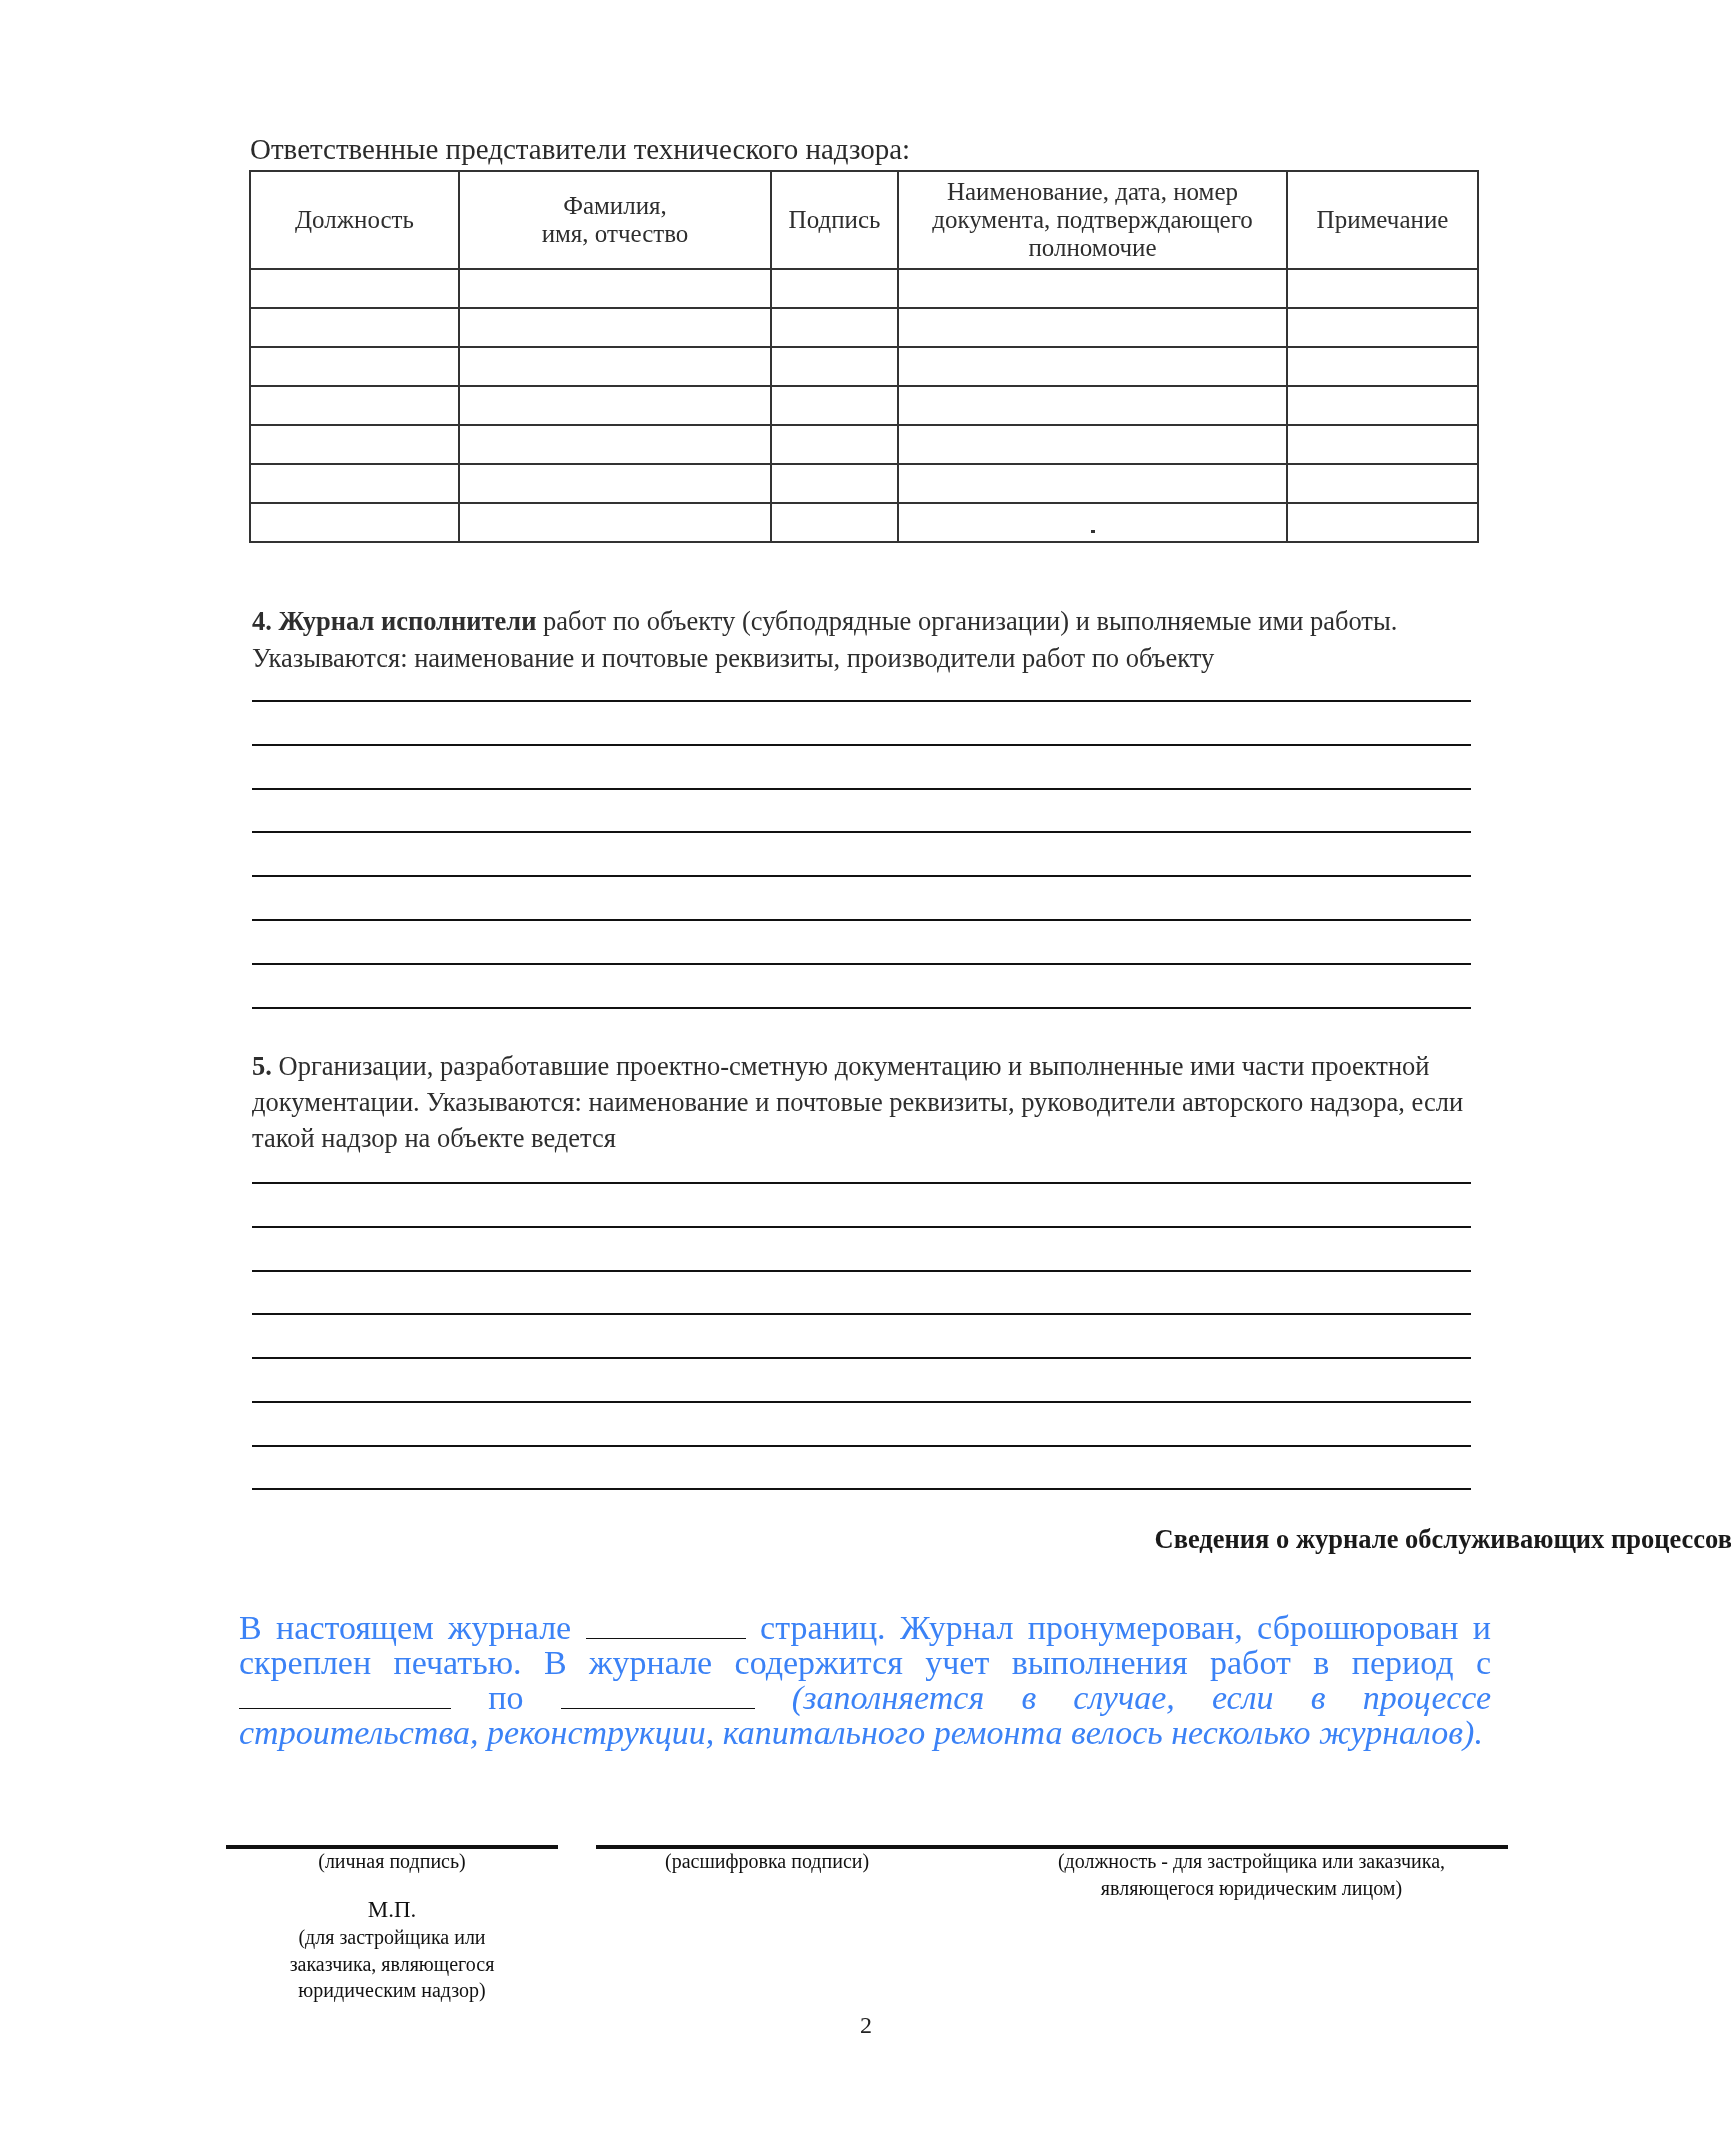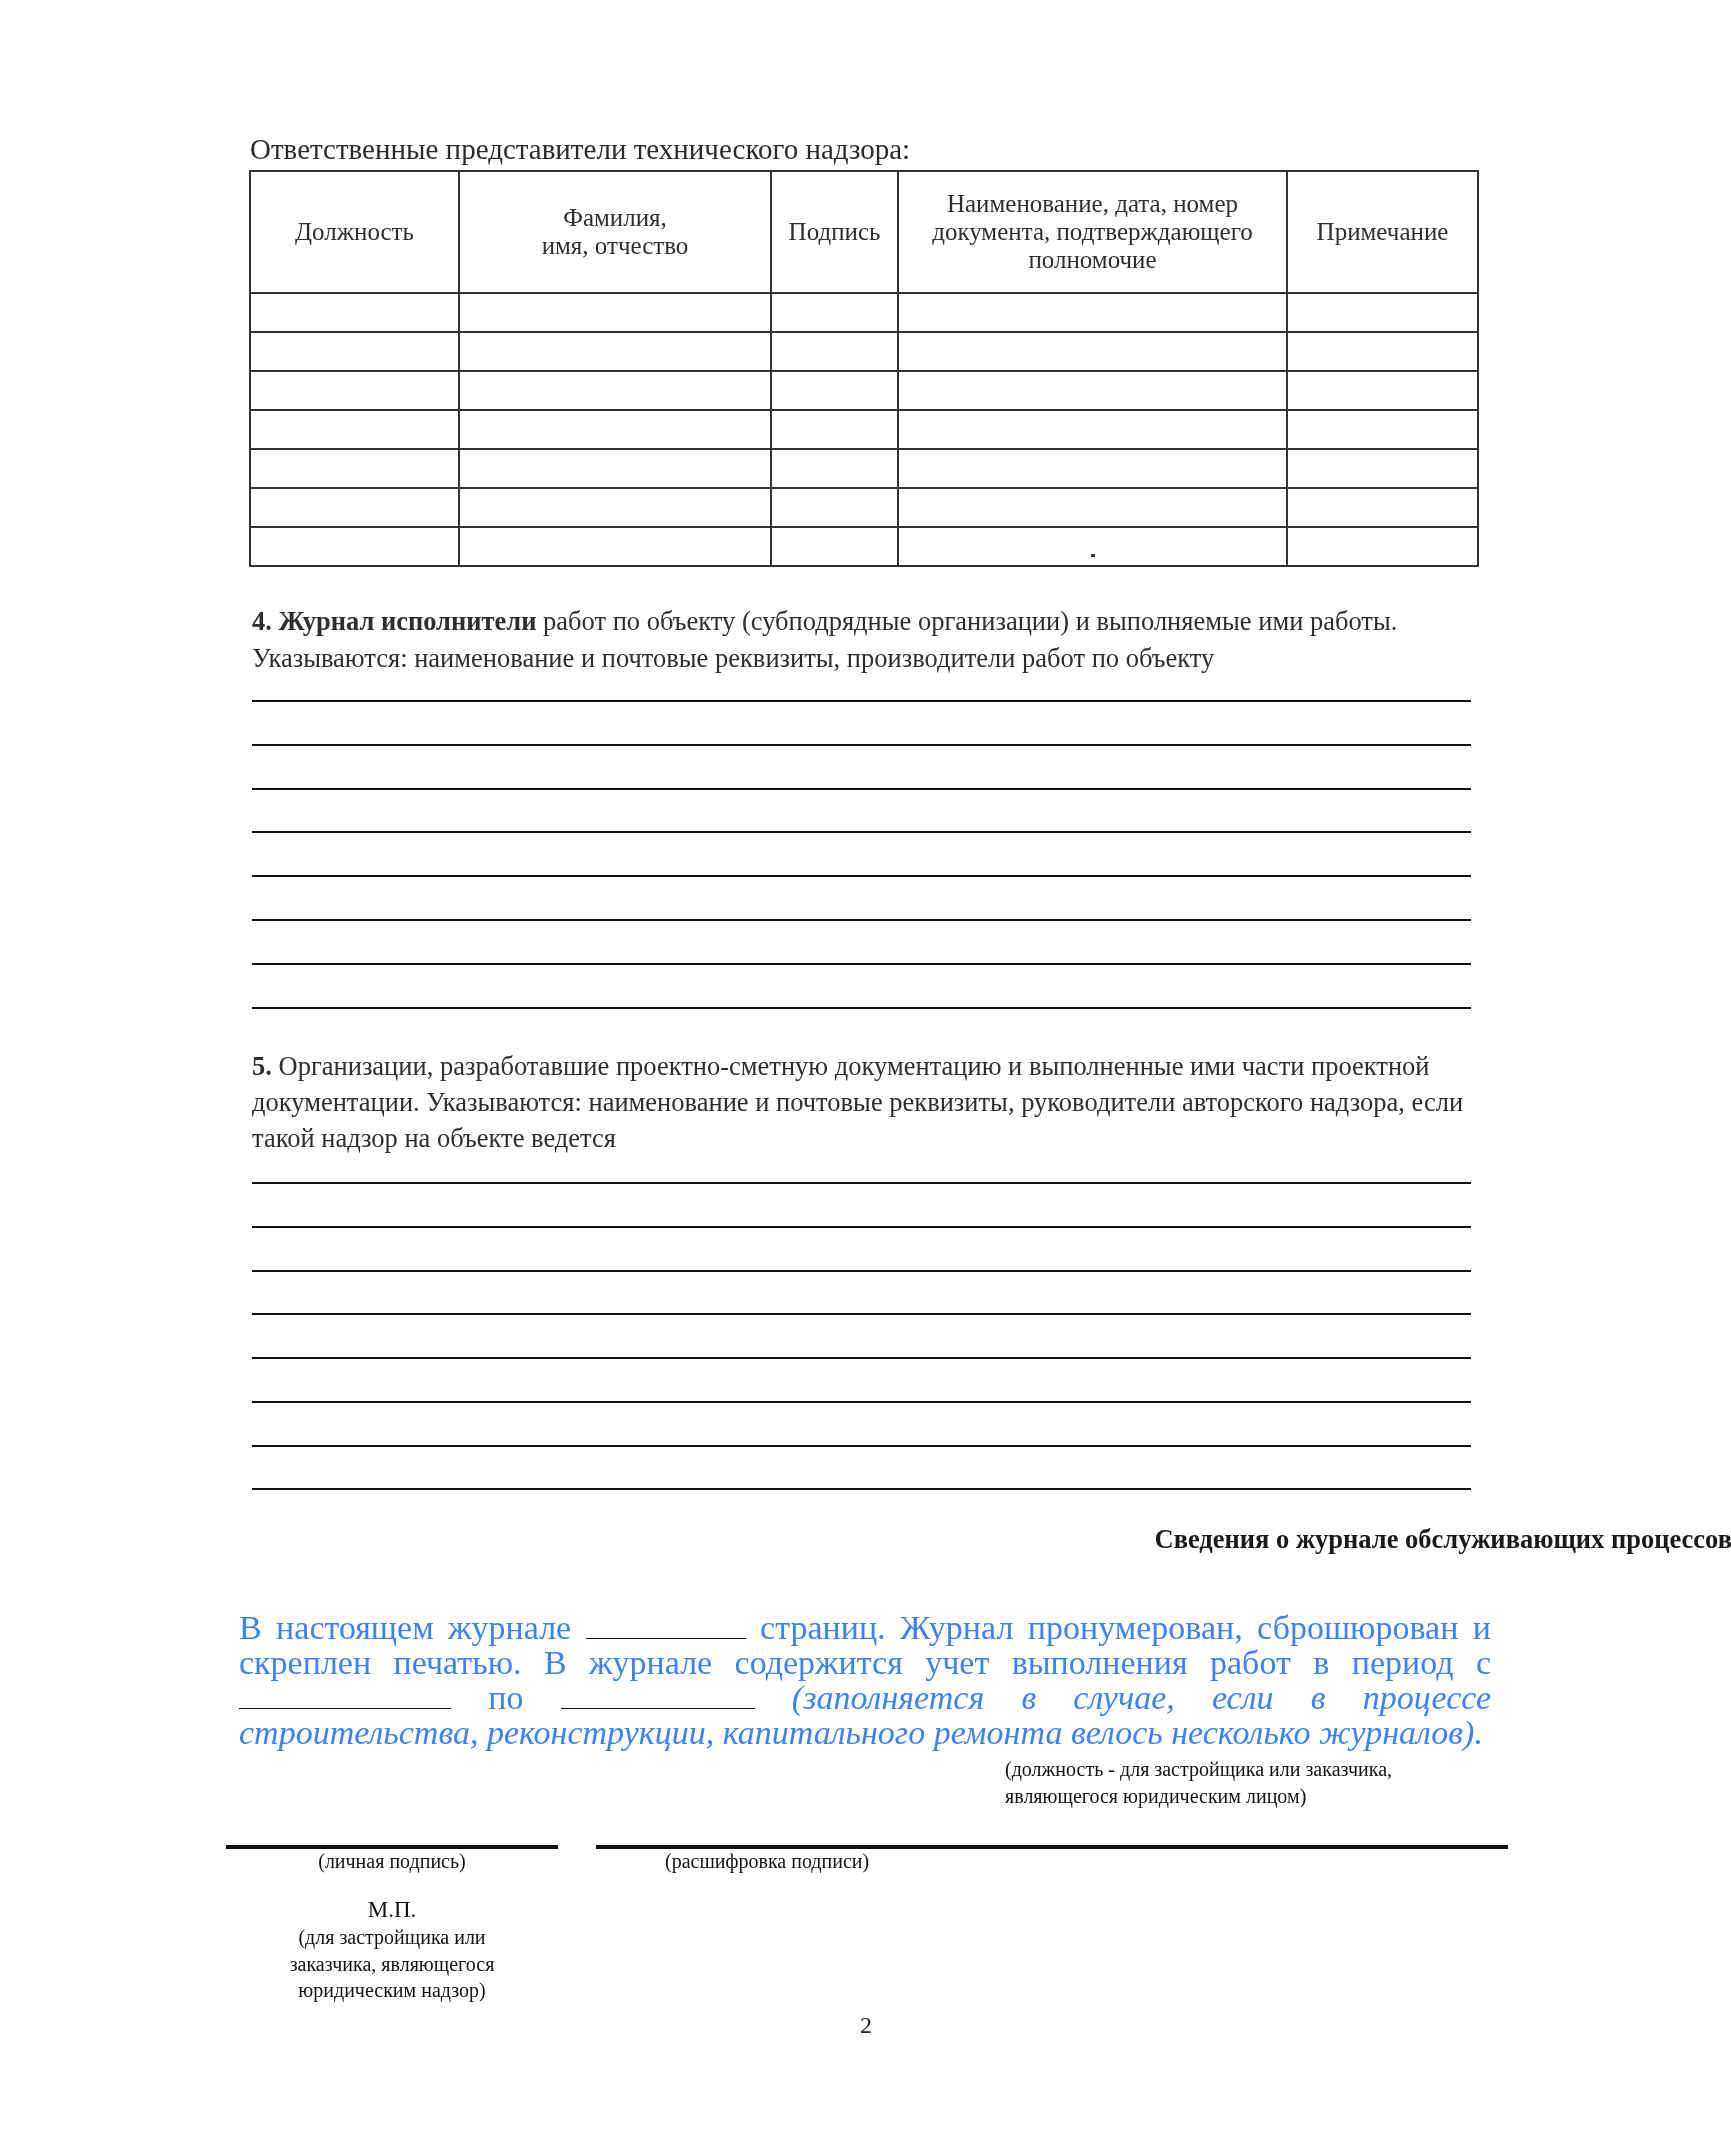--- a/index.html
+++ b/index.html
@@ -48,7 +48,7 @@
       <th><span style="white-space:pre-line">Фамилия,
 имя, отчество</span></th>
       <th>Подпись</th>
-      <th style="padding:16px 11px">Наименование, дата, номер документа, подтверждающего полномочие</th>
+      <th style="padding:4px 11px">Наименование, дата, номер документа, подтверждающего полномочие</th>
       <th>Примечание</th>
     </tr>
   </thead>

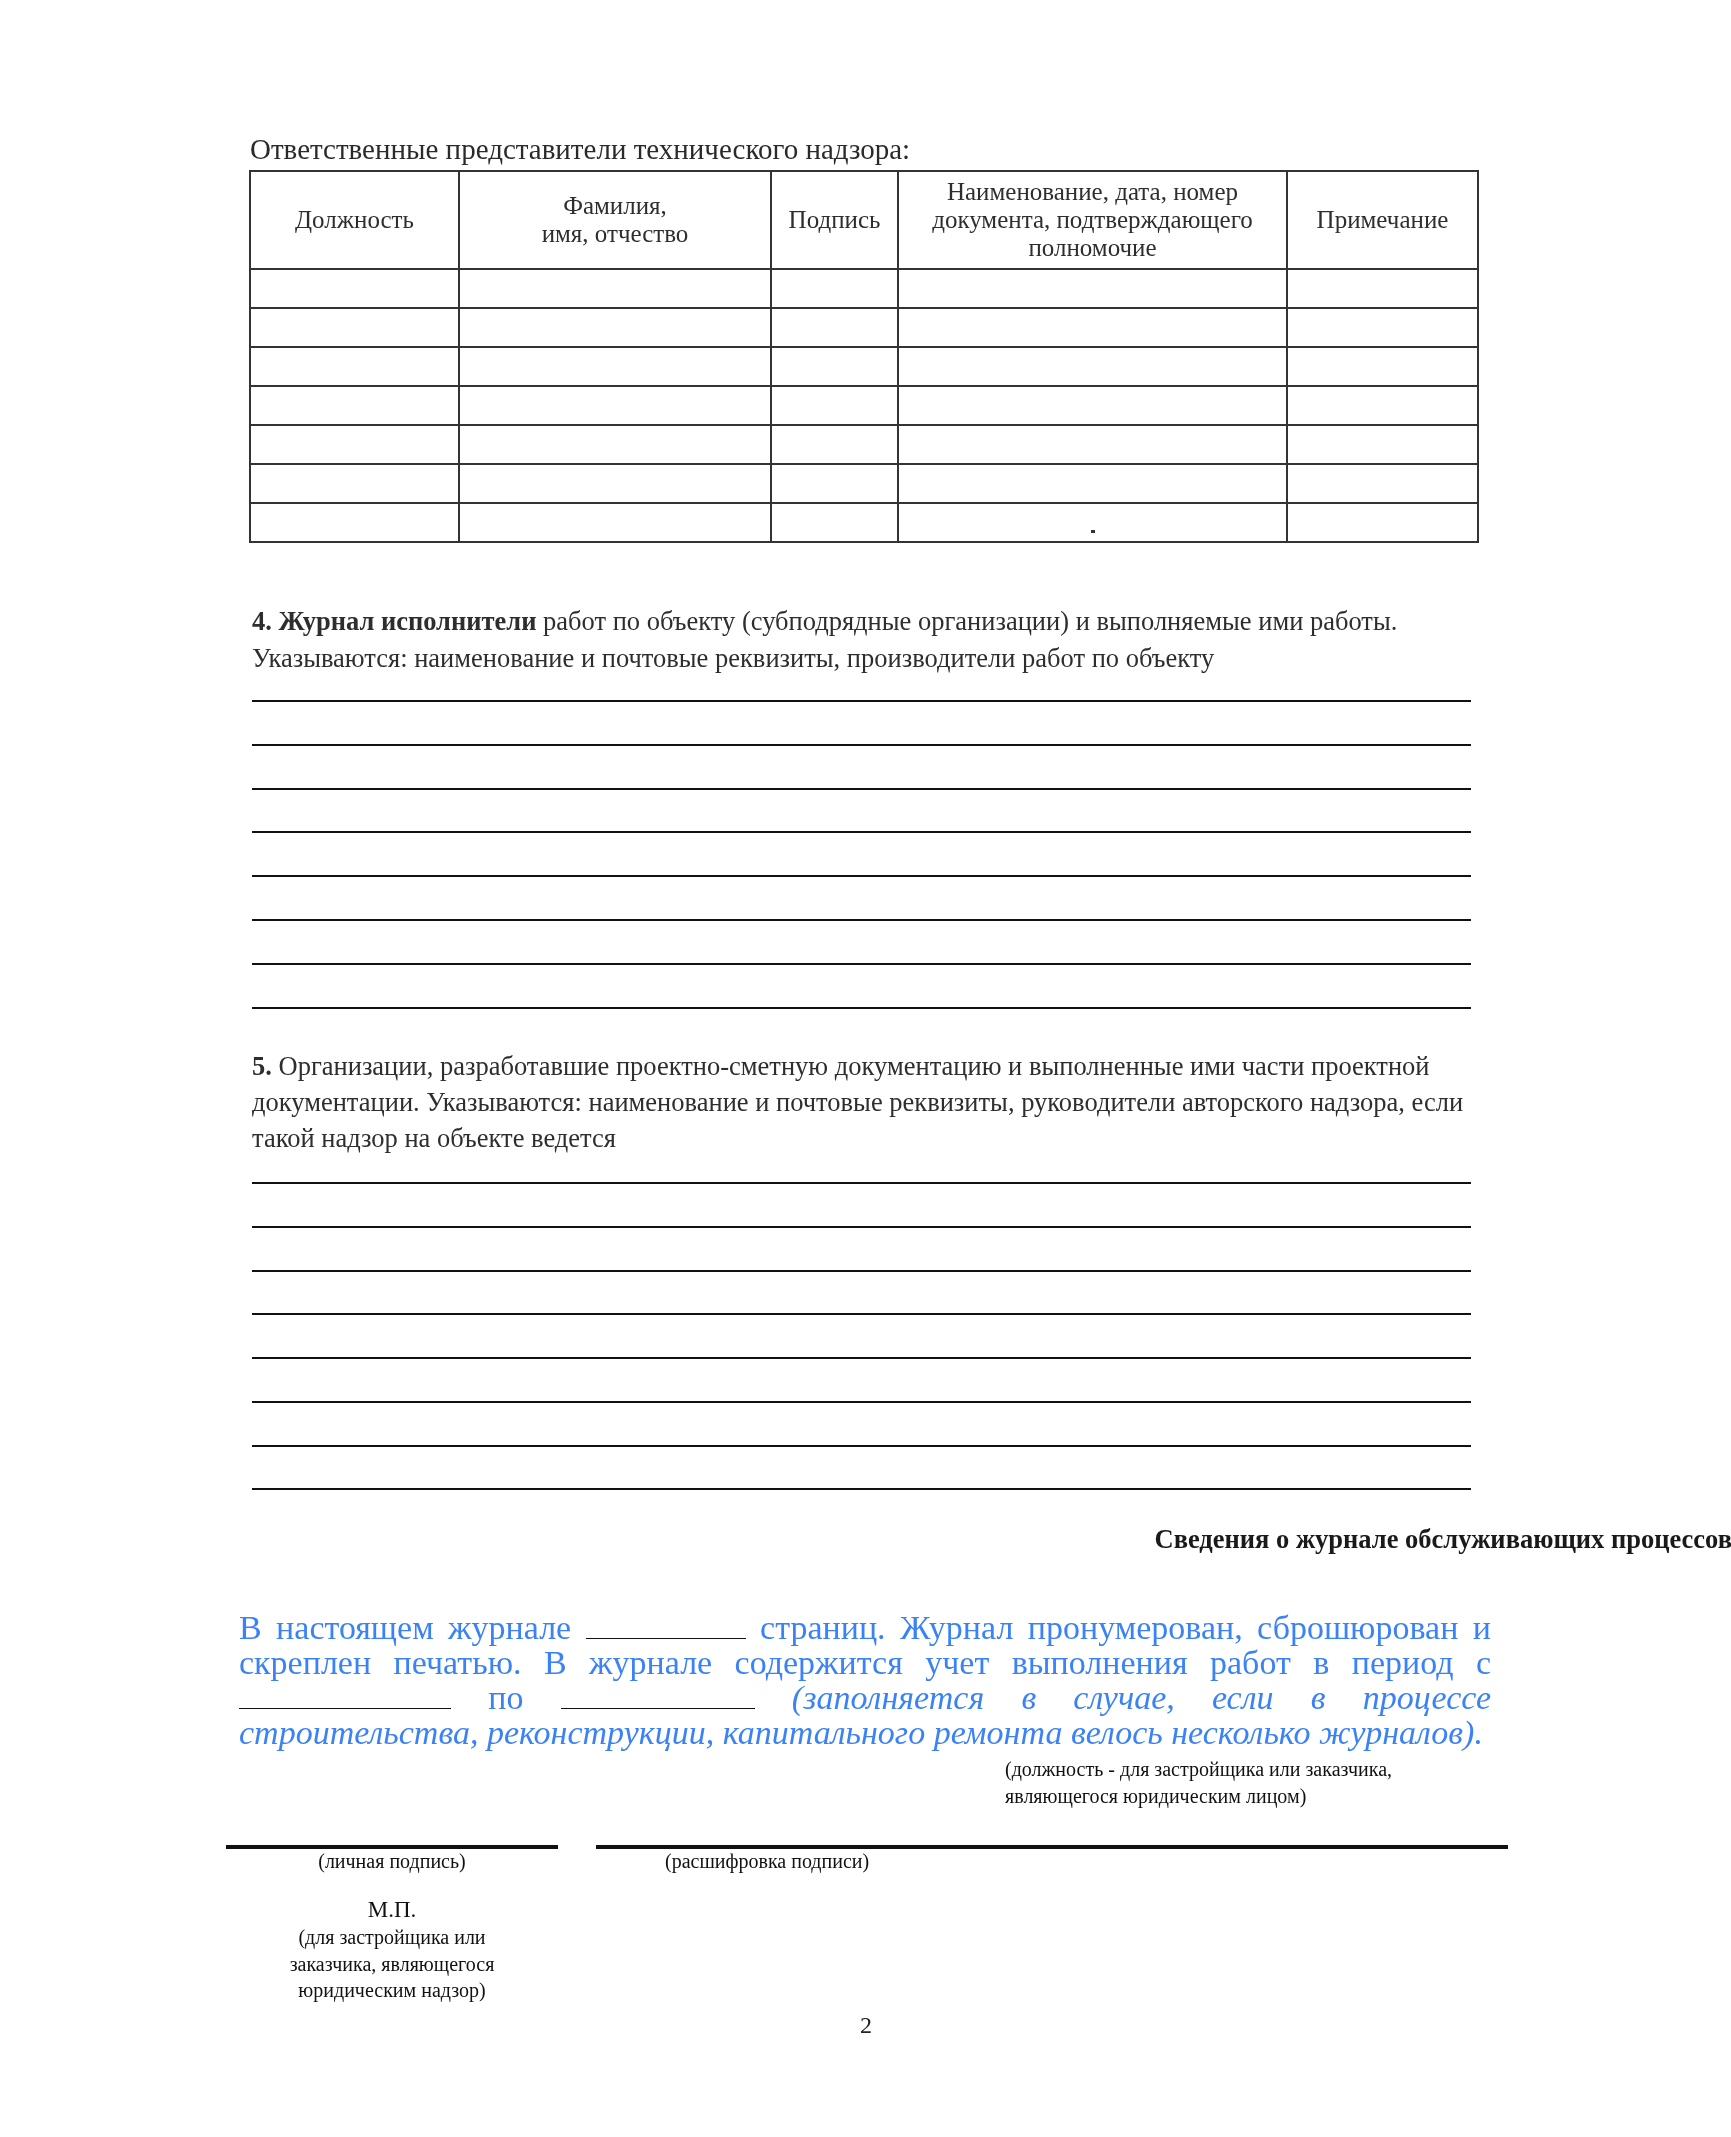--- a/index.html
+++ b/index.html
@@ -146,7 +146,7 @@
 
 <div class="abs cap" style="left:226px;width:332px;top:1848px;text-align:center">(личная подпись)</div>
 <div class="abs cap" style="left:665px;top:1848px">(расшифровка подписи)</div>
-<div class="abs cap" style="left:1005px;width:493px;top:1756px;text-align:left">
+<div class="abs cap" style="left:1005px;width:493px;top:1848px;text-align:center">
   <div>(должность  -  для застройщика или заказчика,</div>
   <div>являющегося юридическим лицом)</div>
 </div>

